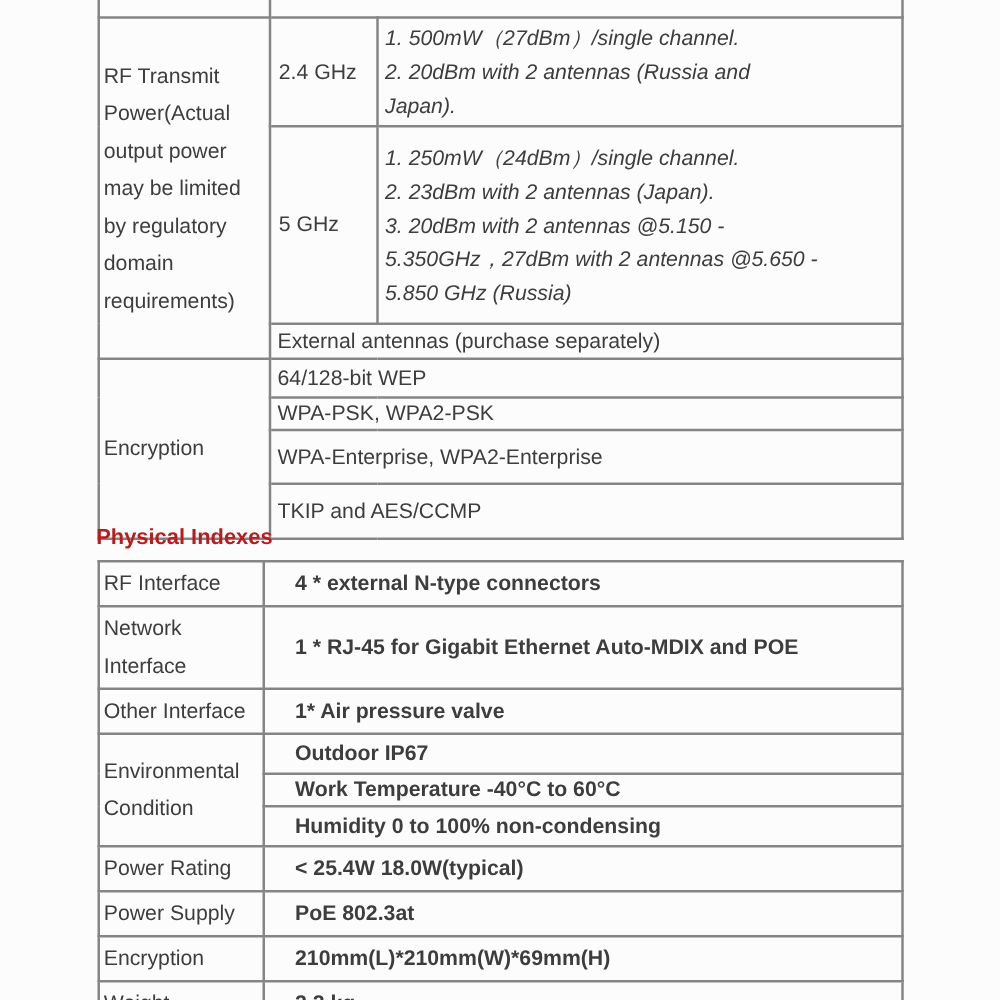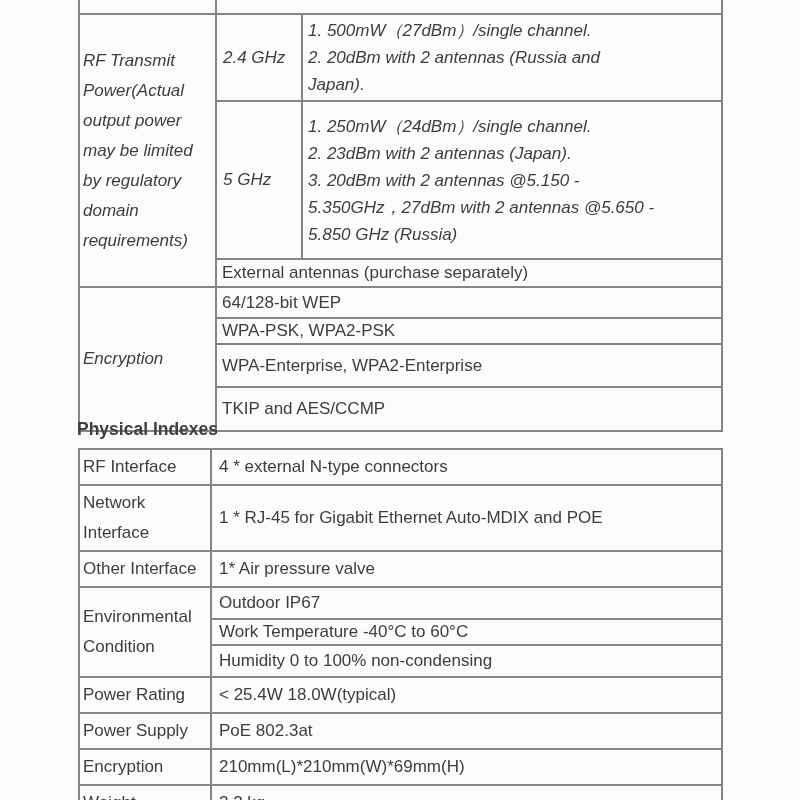--- a/index.html
+++ b/index.html
@@ -33,7 +33,7 @@
   }
   
   .t1 { left: 78px; top: -18px; width: 643px; }
-  .t1 .rowlabel { line-height: 30px; font-style: italic; }
+  .t1 .rowlabel { line-height: 30px; }
   .t1 .band { padding-left: 6px; font-style: italic; }
   .t1 .details { line-height: 27px; padding-left: 5px; font-style: italic; }
   .t1 .single { padding-left: 5px; }

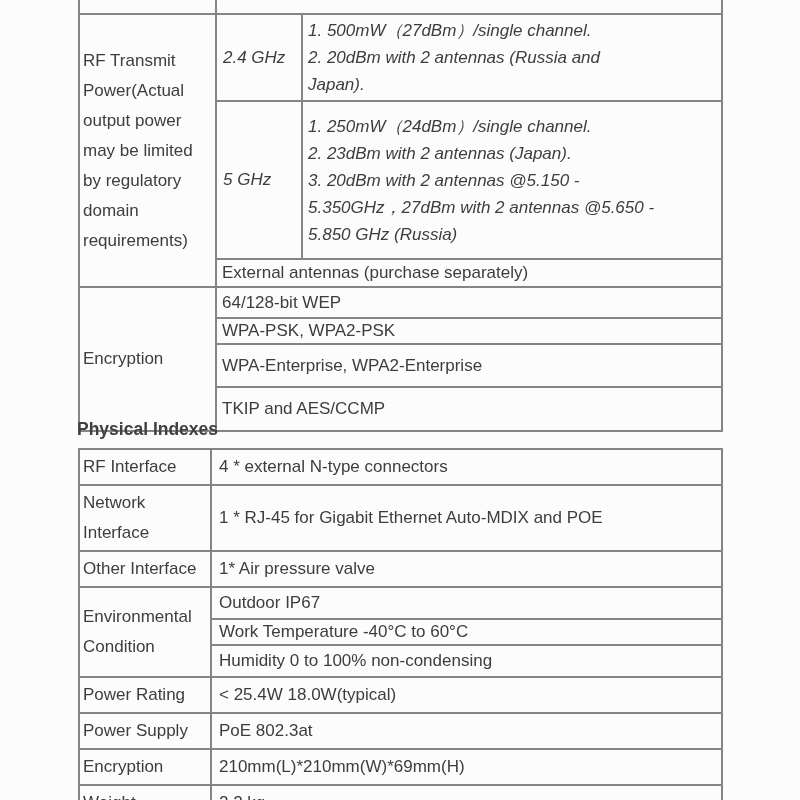--- a/index.html
+++ b/index.html
@@ -34,7 +34,7 @@
   
   .t1 { left: 78px; top: -18px; width: 643px; }
   .t1 .rowlabel { line-height: 30px; }
-  .t1 .band { padding-left: 6px; font-style: italic; }
+  .t1 .band { padding-left: 6px; }
   .t1 .details { line-height: 27px; padding-left: 5px; font-style: italic; }
   .t1 .single { padding-left: 5px; }
   

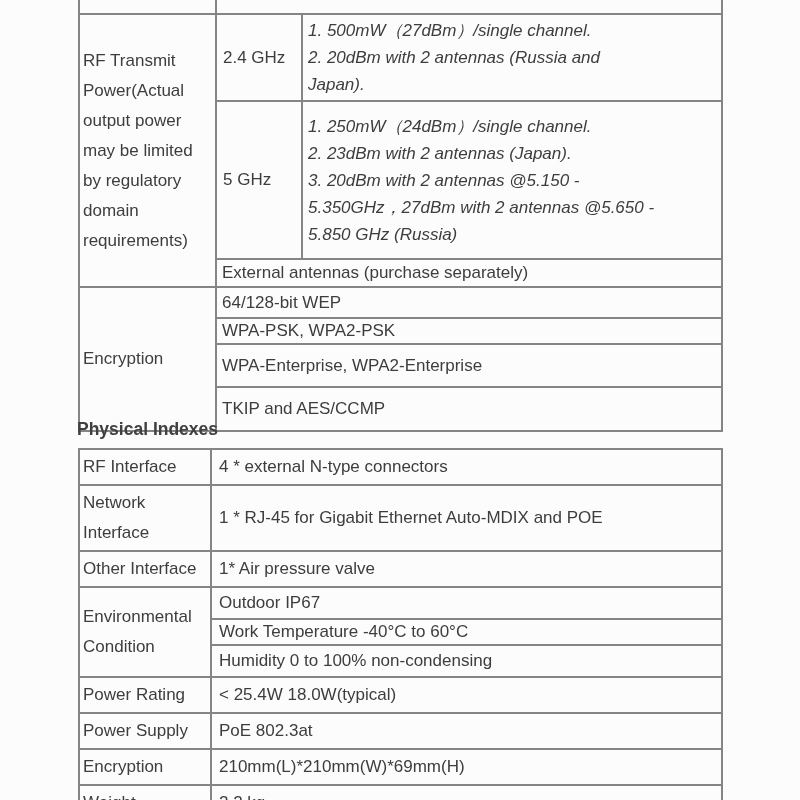--- a/index.html
+++ b/index.html
@@ -44,7 +44,7 @@
     top: 419px;
     font-size: 17.5px;
     font-weight: bold;
-    color: #404040;
+    color: #b91c1c;
   }
   
   .t2 { left: 78px; top: 448px; width: 643px; }

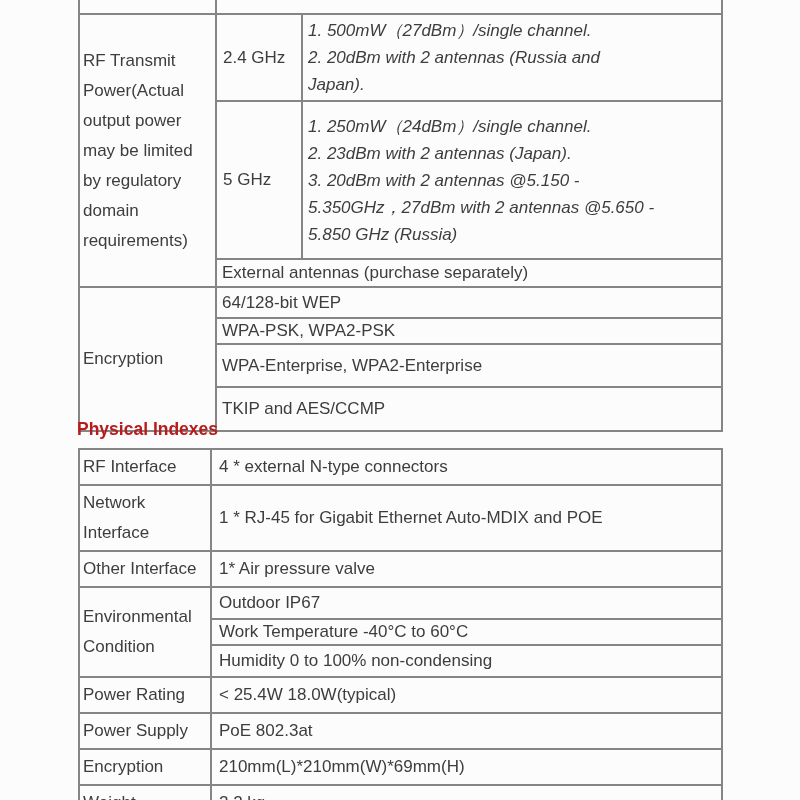--- a/index.html
+++ b/index.html
@@ -49,7 +49,7 @@
   
   .t2 { left: 78px; top: 448px; width: 643px; }
   .t2 .rowlabel { line-height: 30px; }
-  .t2 .val { padding-left: 7px; }
+  .t2 .val { padding-left: 24px; font-weight: bold; }
   .ln { white-space: nowrap; }
 </style>
 </head>

